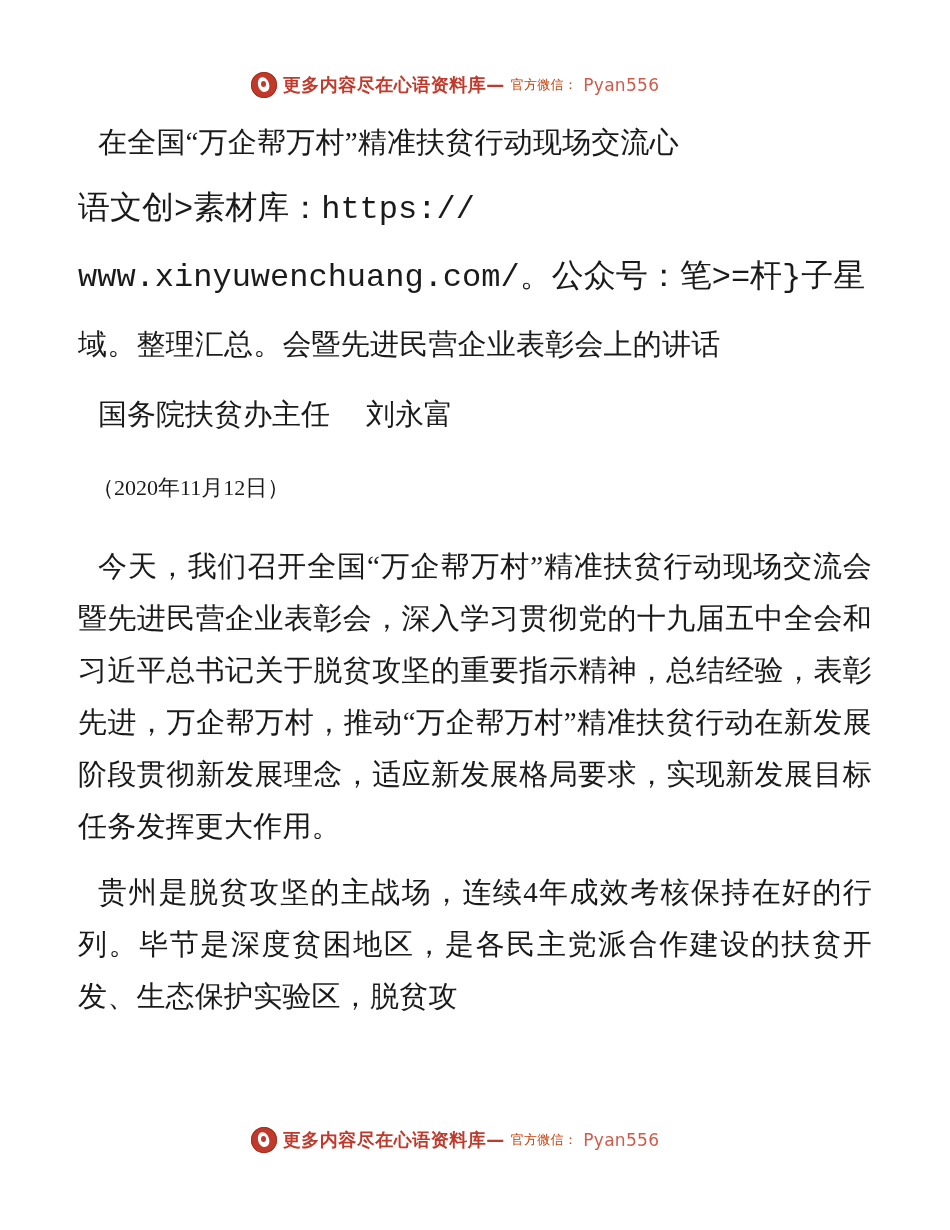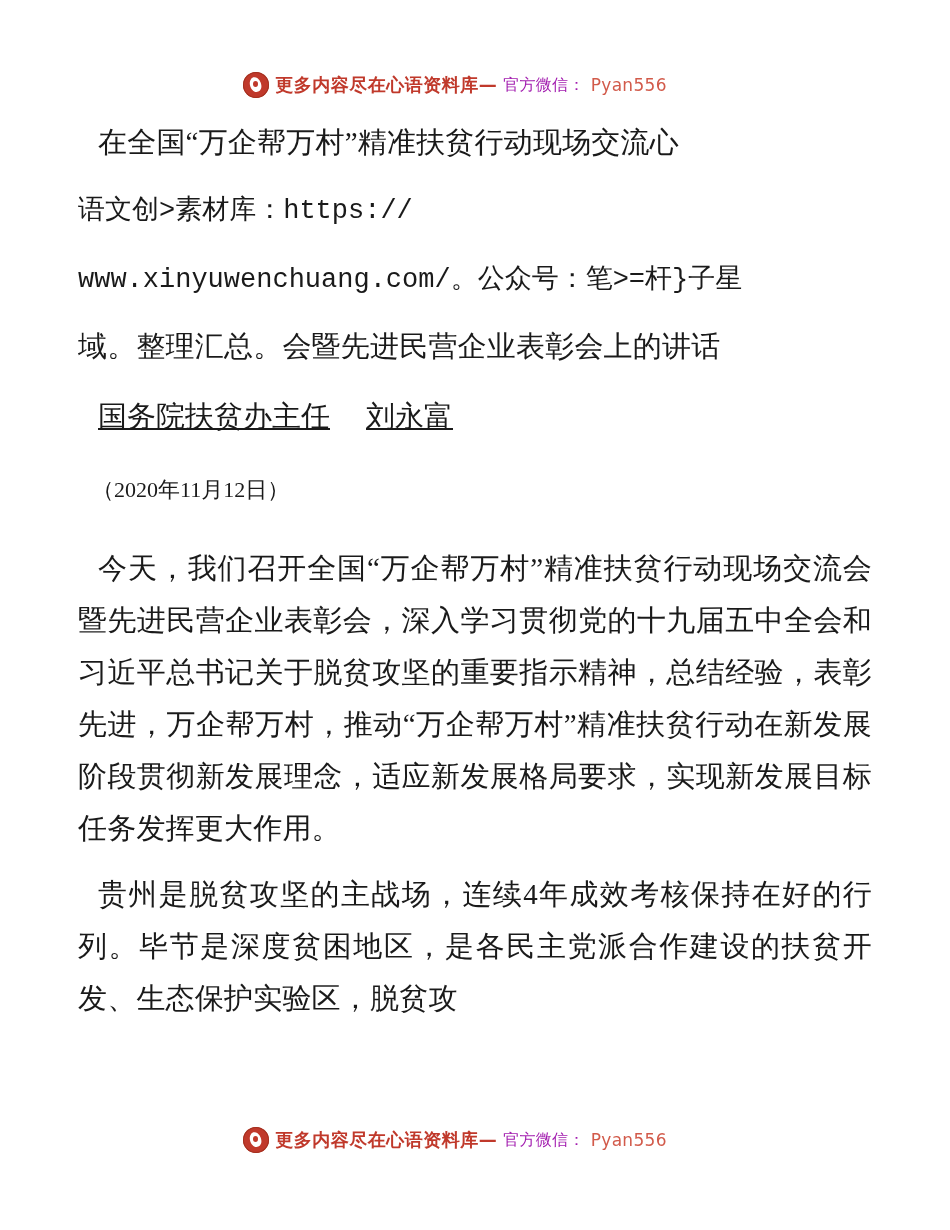--- a/index.html
+++ b/index.html
@@ -76,8 +76,8 @@
     letter-spacing: 0.5px;
   }
   .wm-text2 {
-    color: #a21caf;
-    font-size: 16px;
+    color: #c2410c;
+    font-size: 13px;
     letter-spacing: 0.3px;
   }
   .wm-text3 {

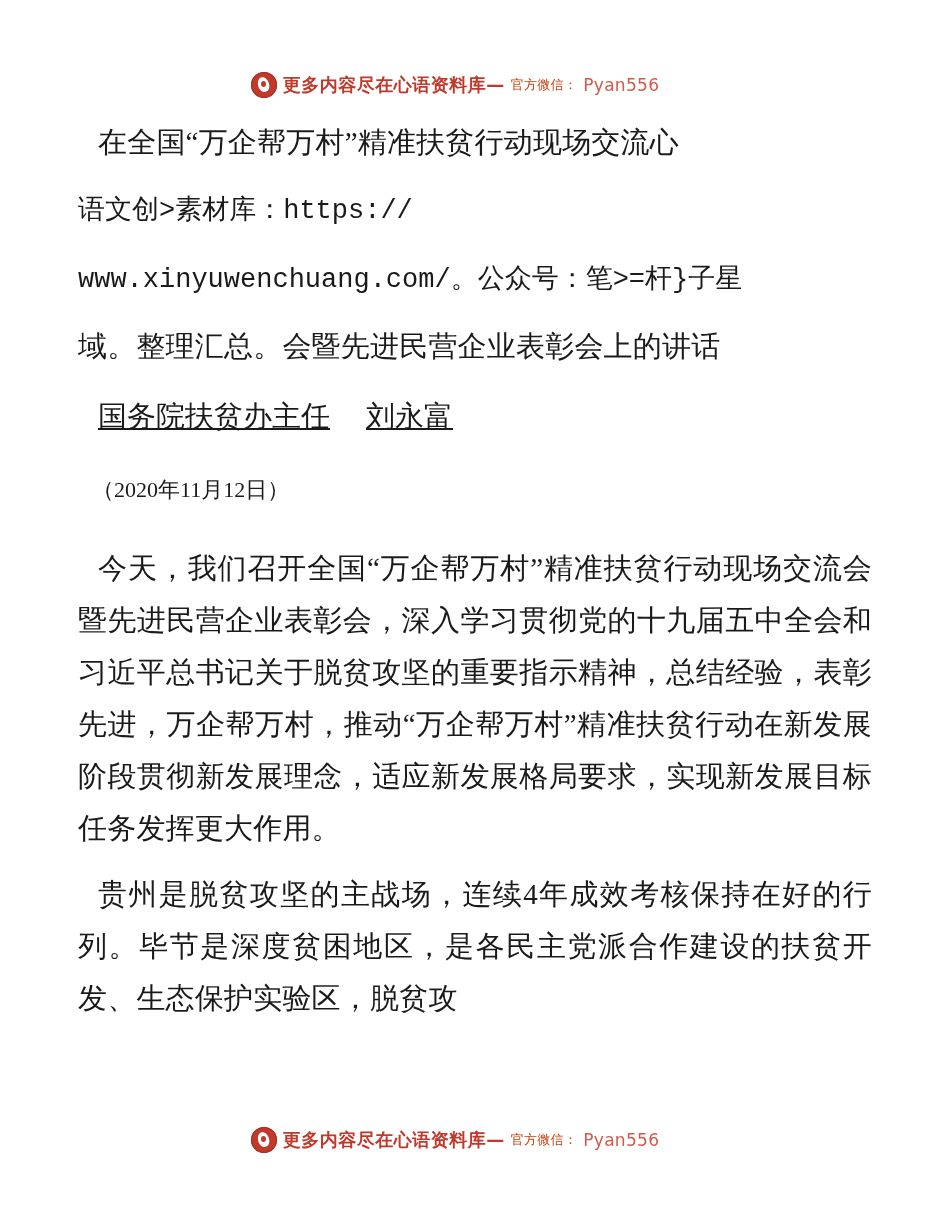--- a/index.html
+++ b/index.html
@@ -107,7 +107,7 @@
   }
   .mono {
     font-family: "Liberation Mono", "DejaVu Sans Mono", monospace;
-    font-size: 27px;
+    font-size: 32px;
     letter-spacing: 0px;
   }
   .title-block {

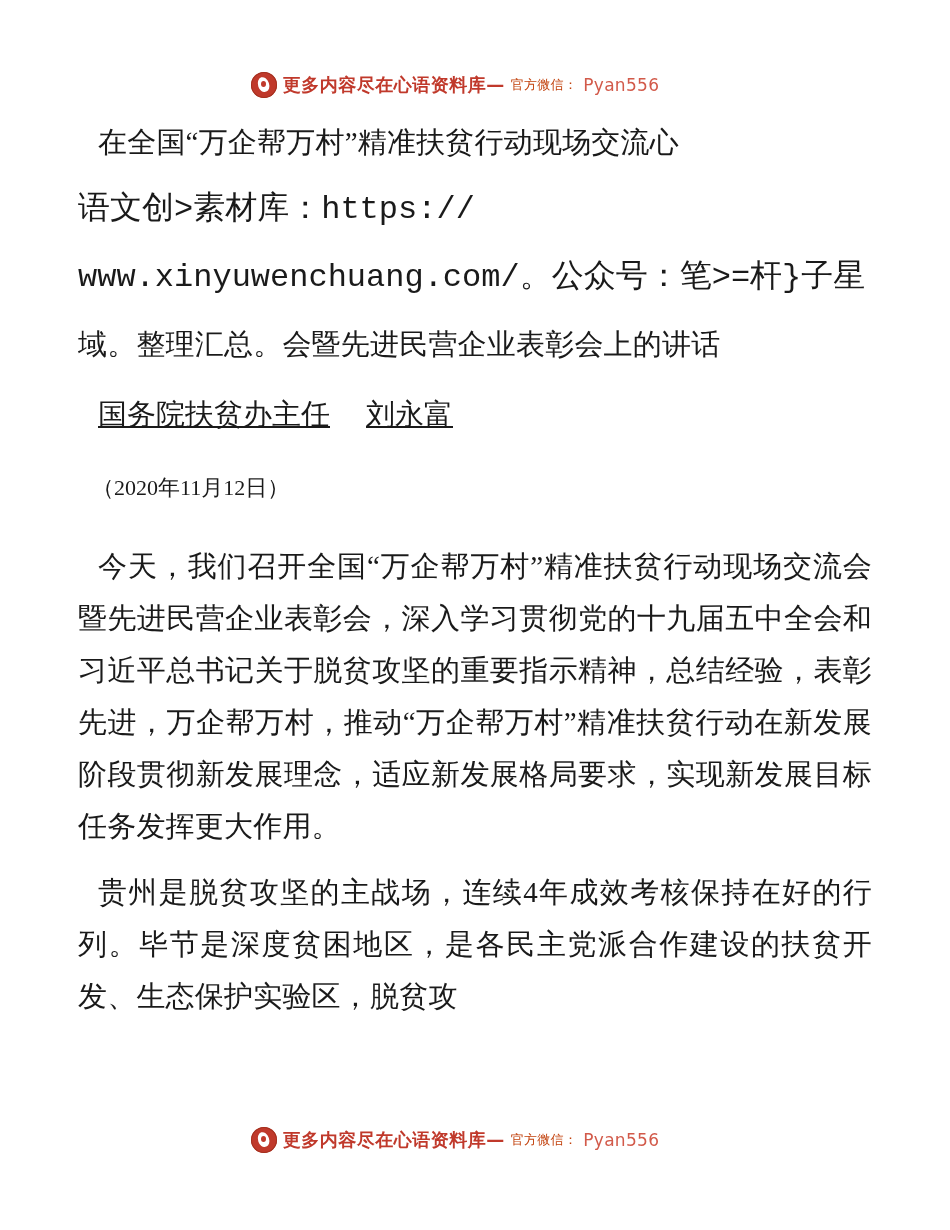--- a/index.html
+++ b/index.html
@@ -118,7 +118,6 @@
     font-size: 29px;
     line-height: 52px;
     text-indent: 20px;
-    text-decoration: underline;
   }
   .byline .gap {
     display: inline-block;

